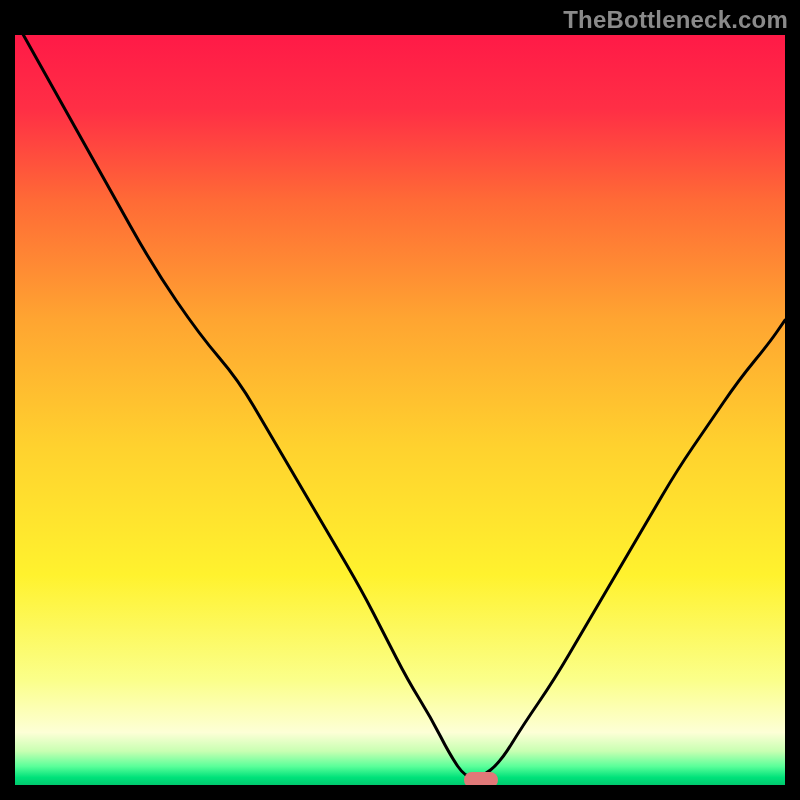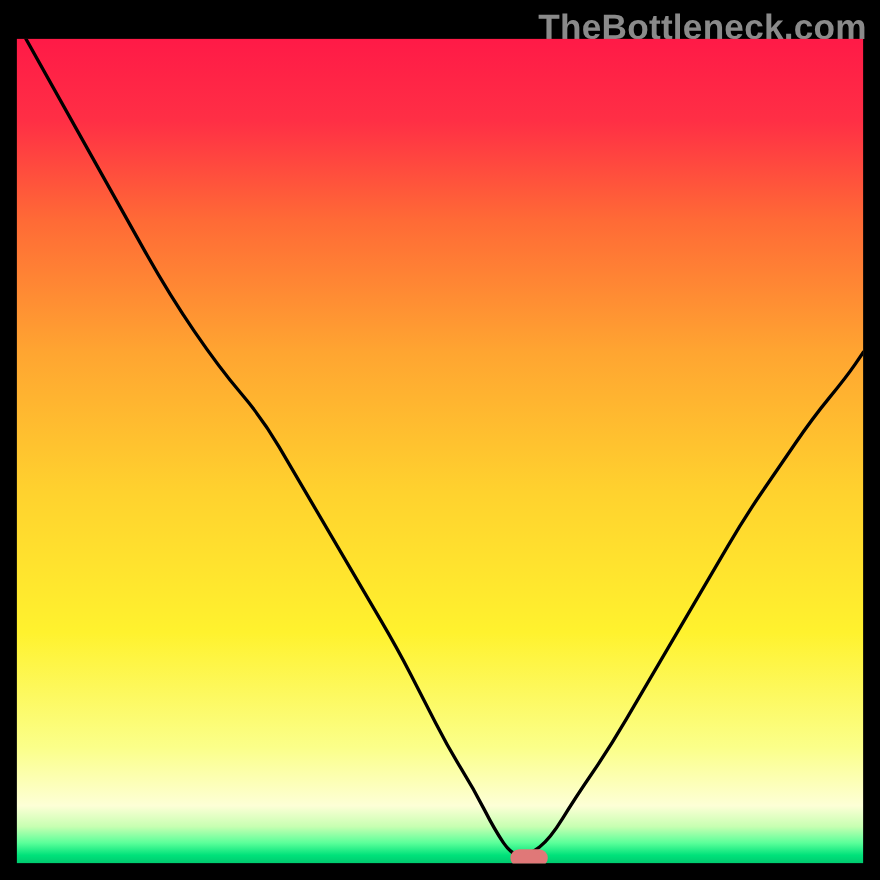--- a/index.html
+++ b/index.html
@@ -49,7 +49,7 @@
     top: 6px;
     right: 12px;
     font-family: Arial, Helvetica, sans-serif;
-    font-size: 32px;
+    font-size: 24px;
     font-weight: bold;
     color: #8a8a8a;
     letter-spacing: 0.2px;

